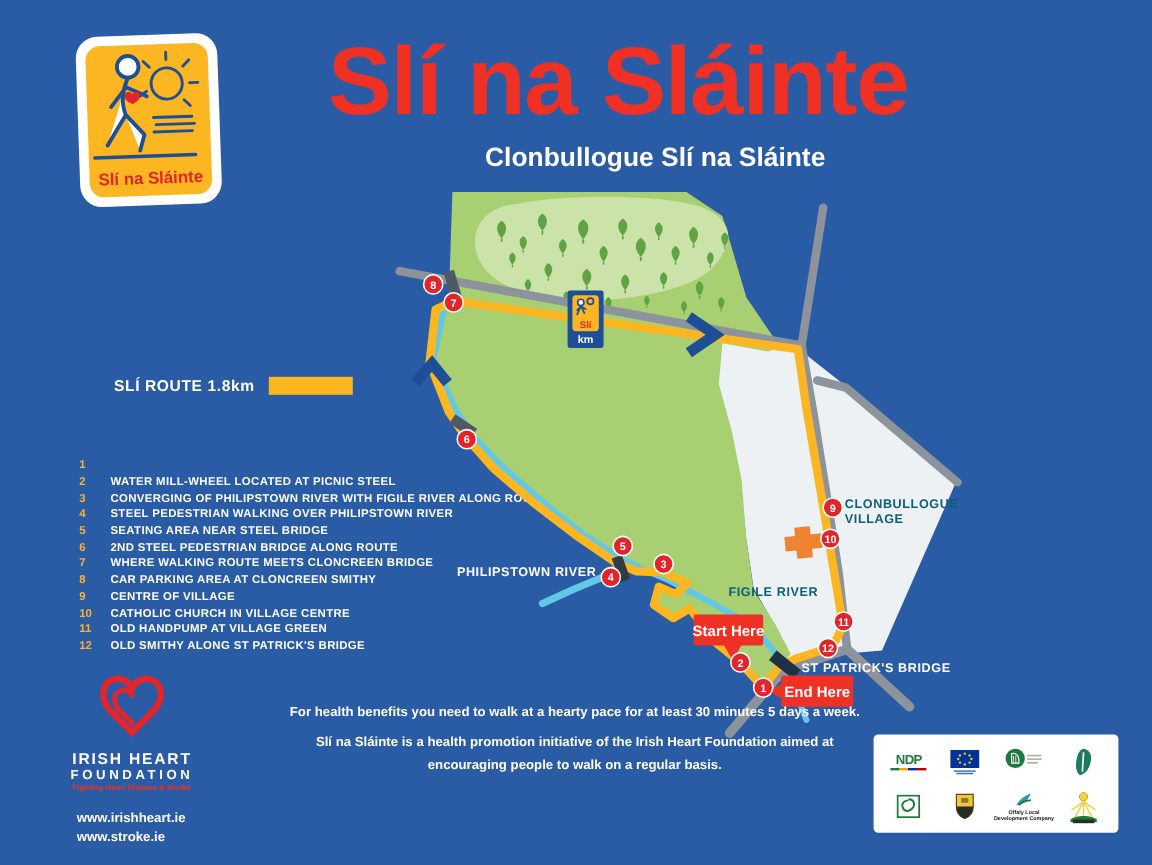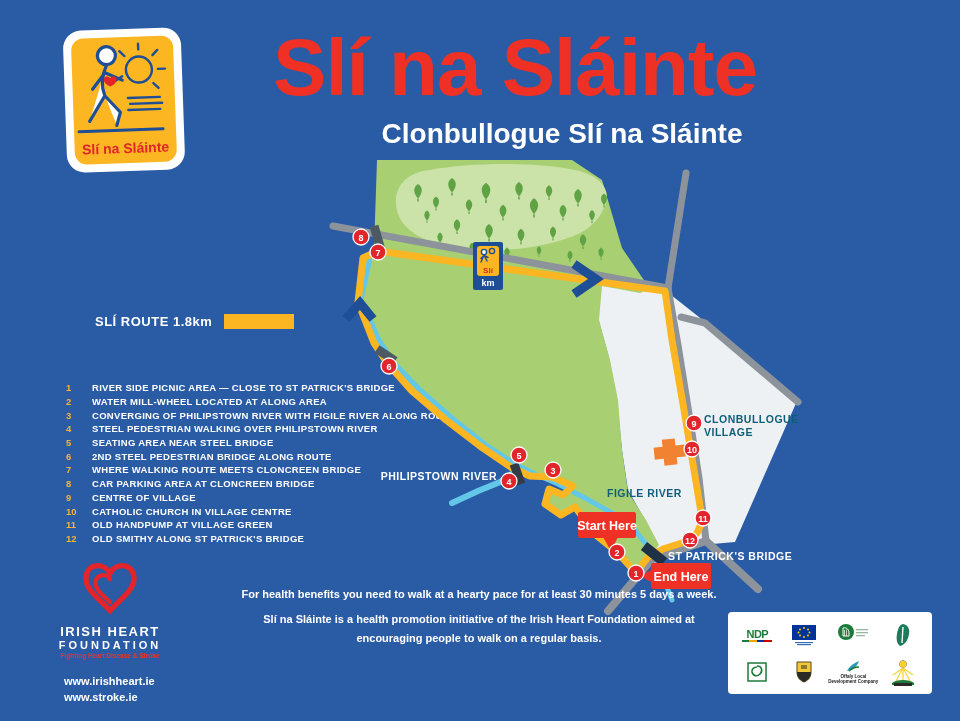--- a/index.html
+++ b/index.html
@@ -8,7 +8,7 @@
   .abs{position:absolute;}
   
   #main-title{left:515px;top:22px;transform:translateX(-50%);color:#ee3124;font-size:80px;font-weight:bold;letter-spacing:-1px;white-space:nowrap;}
-  #sub-title{left:546px;top:118px;transform:translateX(-50%);color:#ffffff;font-size:28px;font-weight:bold;white-space:nowrap;margin-left:16px;}
+  #sub-title{left:546px;top:118px;transform:translateX(-50%);color:#ffffff;font-size:22px;font-weight:bold;white-space:nowrap;}
   
   #legend{left:95px;top:314px;display:flex;align-items:center;}
   #legend .lbl{color:#fff;font-weight:bold;font-size:13px;letter-spacing:.5px;white-space:nowrap;}

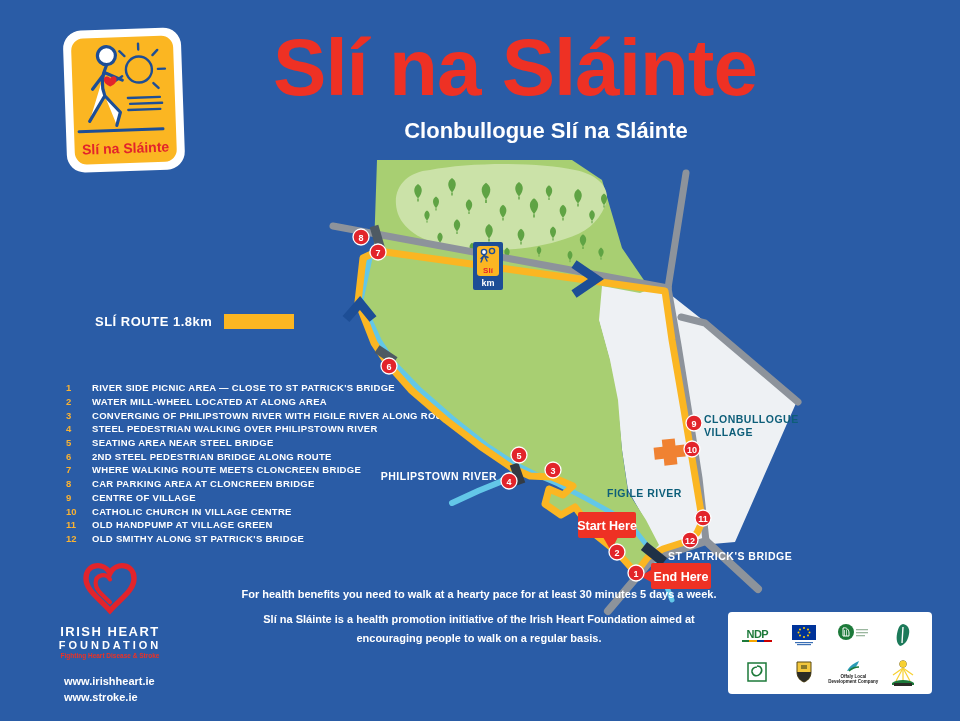--- a/index.html
+++ b/index.html
@@ -82,7 +82,6 @@
   <div class="abs" id="point-list">
     <div class="pt-row">
         <span class="pt-num">1</span>
-        <span class="pt-lbl">RIVER SIDE PICNIC AREA — CLOSE TO ST PATRICK'S BRIDGE</span>
       </div>
     <div class="pt-row">
         <span class="pt-num">2</span>

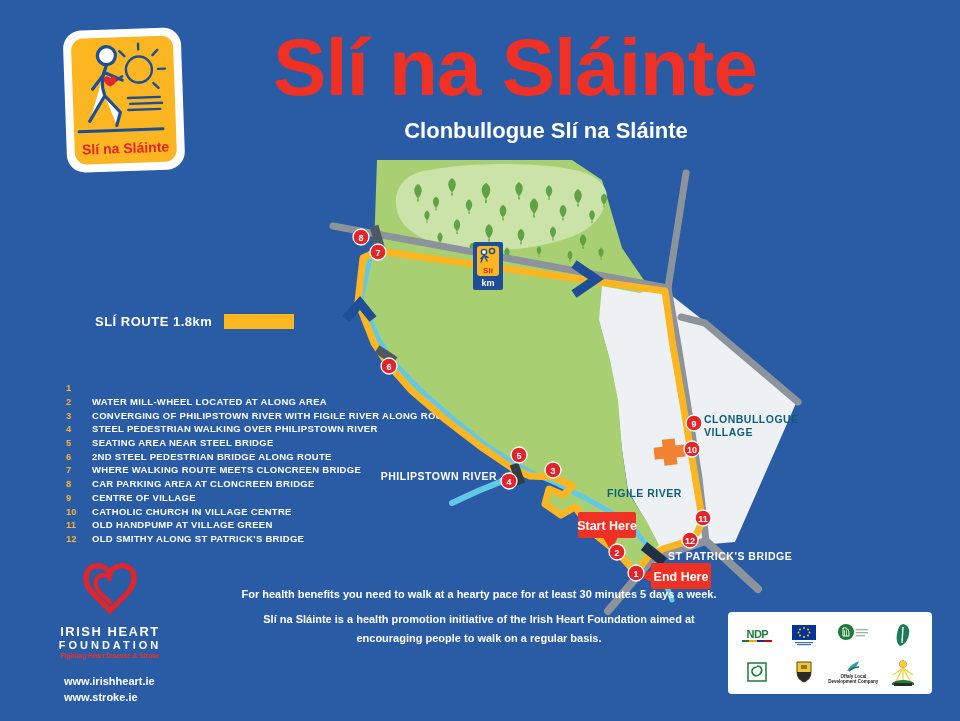--- a/index.html
+++ b/index.html
@@ -85,7 +85,7 @@
       </div>
     <div class="pt-row">
         <span class="pt-num">2</span>
-        <span class="pt-lbl">WATER MILL-WHEEL LOCATED AT ALONG AREA</span>
+        <span class="pt-lbl">WATER MILL-WHEEL LOCATED AT PICNIC STEEL</span>
       </div>
     <div class="pt-row">
         <span class="pt-num">3</span>

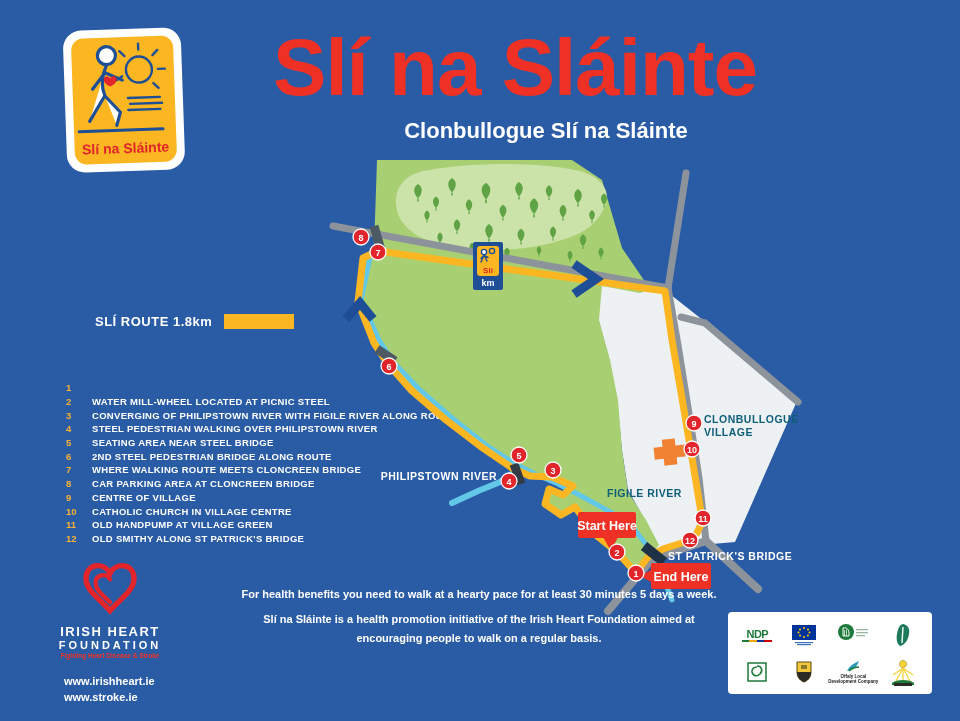--- a/index.html
+++ b/index.html
@@ -109,7 +109,7 @@
       </div>
     <div class="pt-row">
         <span class="pt-num">8</span>
-        <span class="pt-lbl">CAR PARKING AREA AT CLONCREEN BRIDGE</span>
+        <span class="pt-lbl">CAR PARKING AREA AT CLONCREEN SMITHY</span>
       </div>
     <div class="pt-row">
         <span class="pt-num">9</span>

